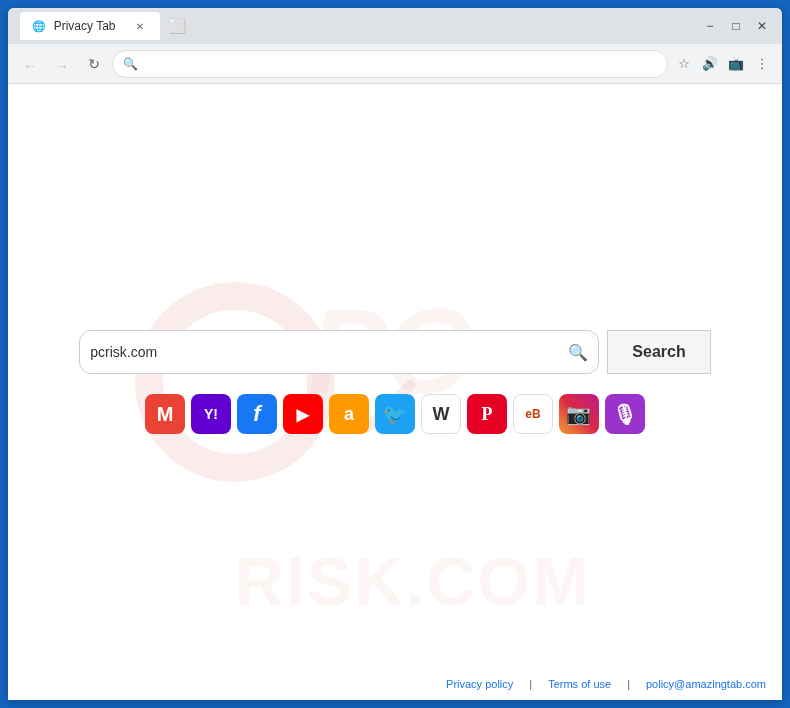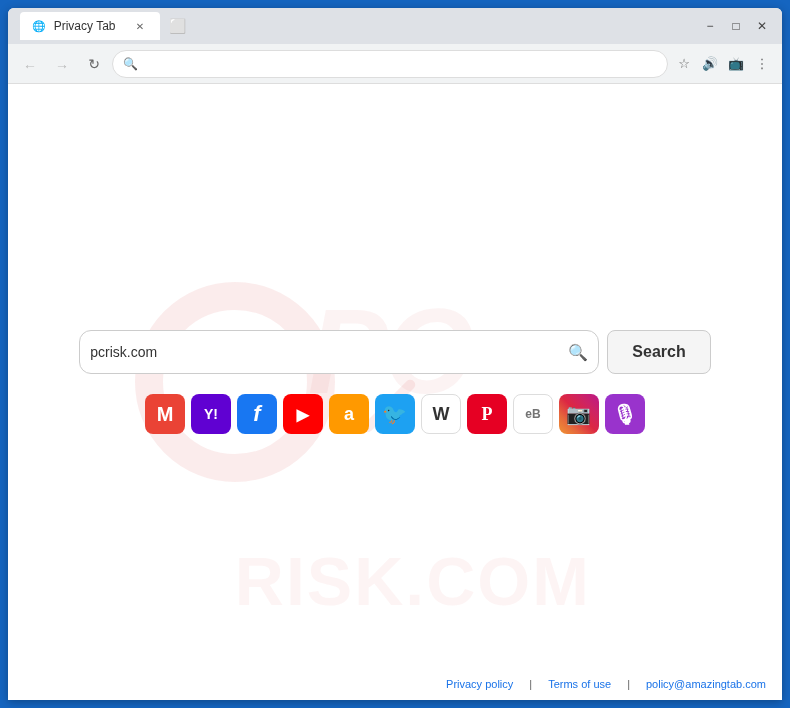--- a/index.html
+++ b/index.html
@@ -237,7 +237,7 @@
       padding: 0 24px;
       background: #f5f5f5;
       border: 1px solid #ccc;
-      border-radius: 8px;
+      border-radius: 0;
       font-size: 16px;
       font-weight: bold;
       color: #333;

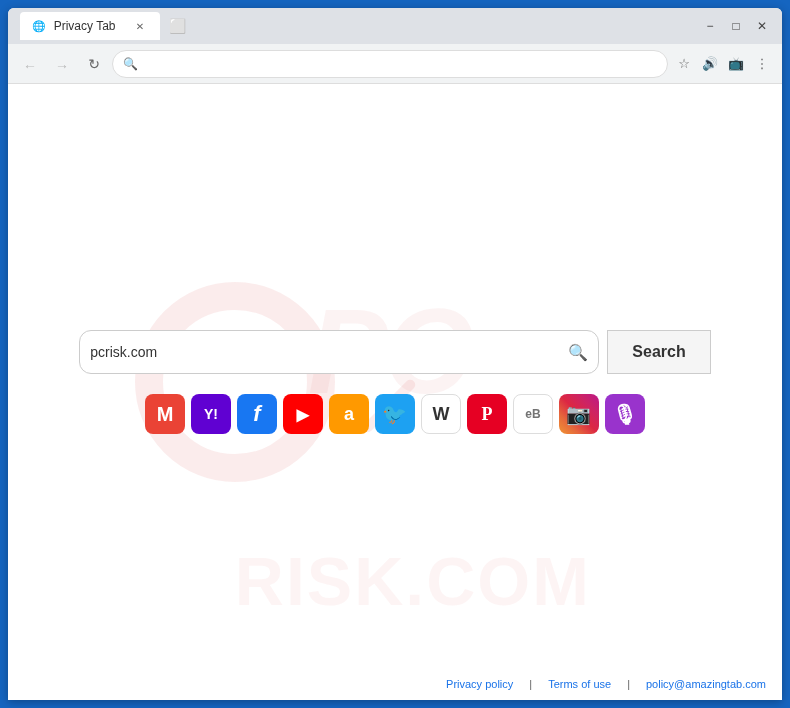--- a/index.html
+++ b/index.html
@@ -398,7 +398,7 @@
           <div class="shortcut-icon" title="Twitter" style="background: rgb(29, 161, 242); font-size: 20px;">🐦</div>
           <div class="shortcut-icon" title="Wikipedia" style="background: rgb(255, 255, 255); color: rgb(51, 51, 51); font-size: 18px; font-weight: bold; border: 1px solid rgb(221, 221, 221);">W</div>
           <div class="shortcut-icon" title="Pinterest" style="background: rgb(230, 0, 35); color: white; font-size: 18px; font-weight: bold; font-family: Georgia, serif;">P</div>
-          <div class="shortcut-icon" title="eBay" style="background: white; color: #737373; font-size: 12px; font-weight: bold; border: 1px solid rgb(221, 221, 221);">eB</div>
+          <div class="shortcut-icon" title="eBay" style="background: white; color: #c2410c; font-size: 12px; font-weight: bold; border: 1px solid rgb(221, 221, 221);">eB</div>
           <div class="shortcut-icon" title="Instagram" style="background: linear-gradient(45deg, rgb(240, 148, 51) 0%, rgb(230, 104, 60) 25%, rgb(220, 39, 67) 50%, rgb(204, 35, 102) 75%, rgb(188, 24, 136) 100%); font-size: 20px;">📷</div>
           <div class="shortcut-icon" title="Podcasts" style="background: rgb(153, 51, 204); font-size: 20px;">🎙</div>
         </div>

